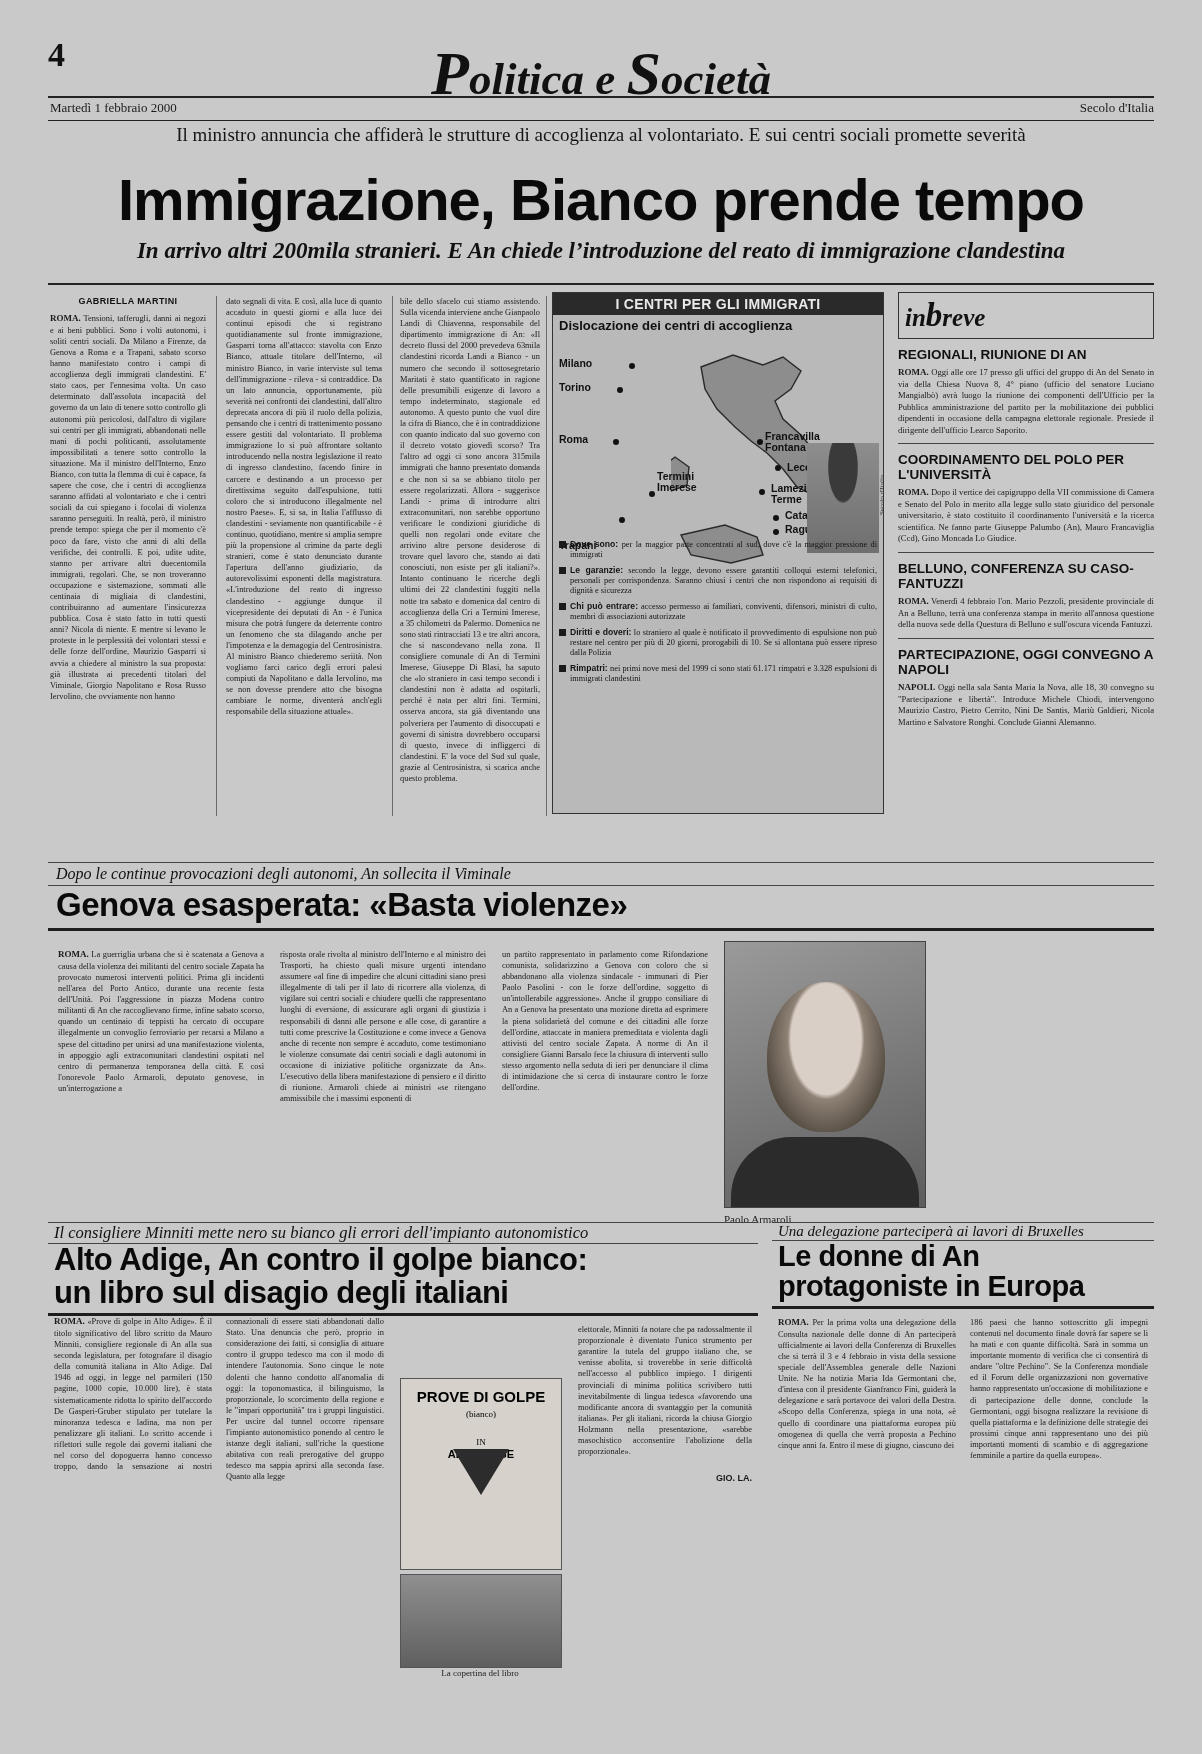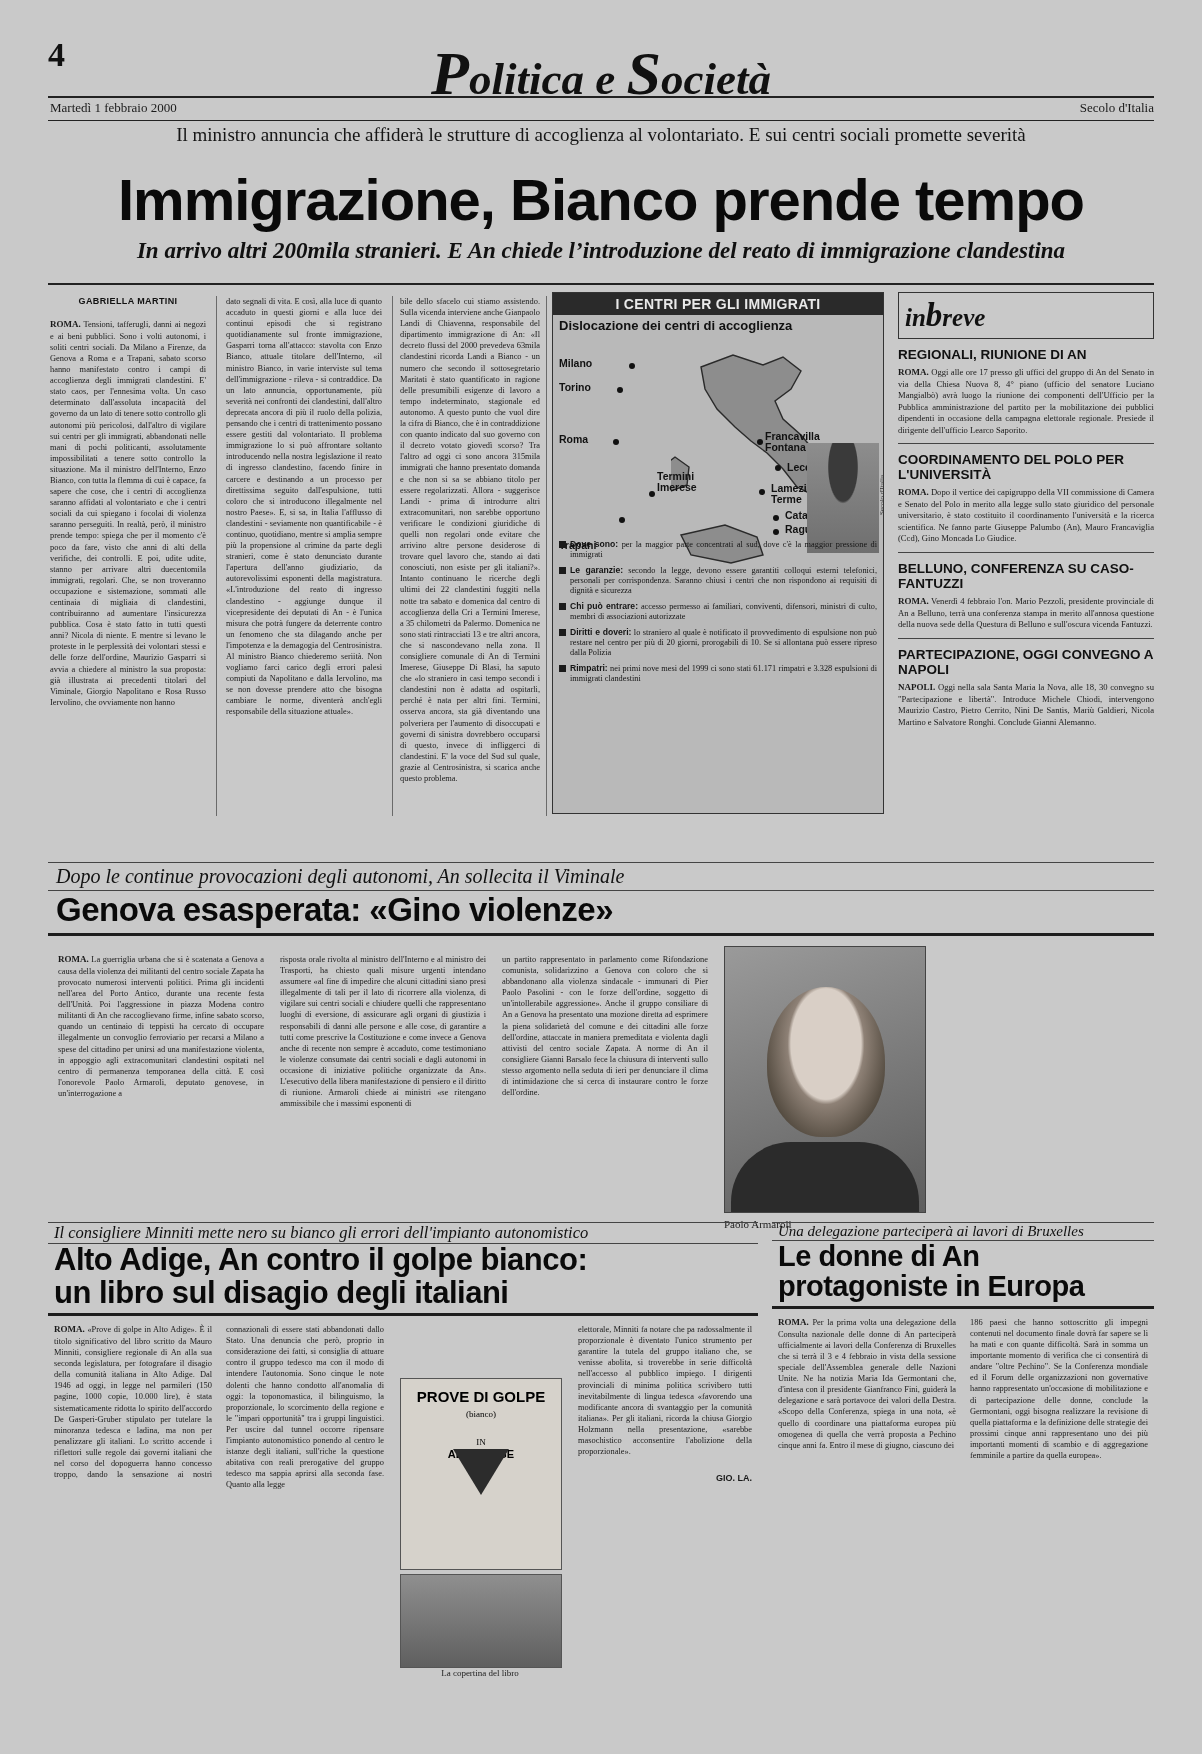--- a/index.html
+++ b/index.html
@@ -30,7 +30,7 @@
 
   
   .col{position:absolute;font-size:8.4px;line-height:1.32;text-align:justify;color:#1a1a1a;font-family:"Liberation Serif",serif;}
-  .byline{font-family:"Liberation Sans",sans-serif;font-weight:bold;font-size:9px;text-align:center;letter-spacing:.4px;margin-bottom:11px;color:#111;}
+  .byline{font-family:"Liberation Sans",sans-serif;font-weight:bold;font-size:9px;text-align:center;letter-spacing:.4px;margin-bottom:5px;color:#111;}
   .dropcity{font-weight:bold;font-variant:small-caps;font-size:9px;}
   .vline{position:absolute;width:1px;background:#6a6a6a;}
 

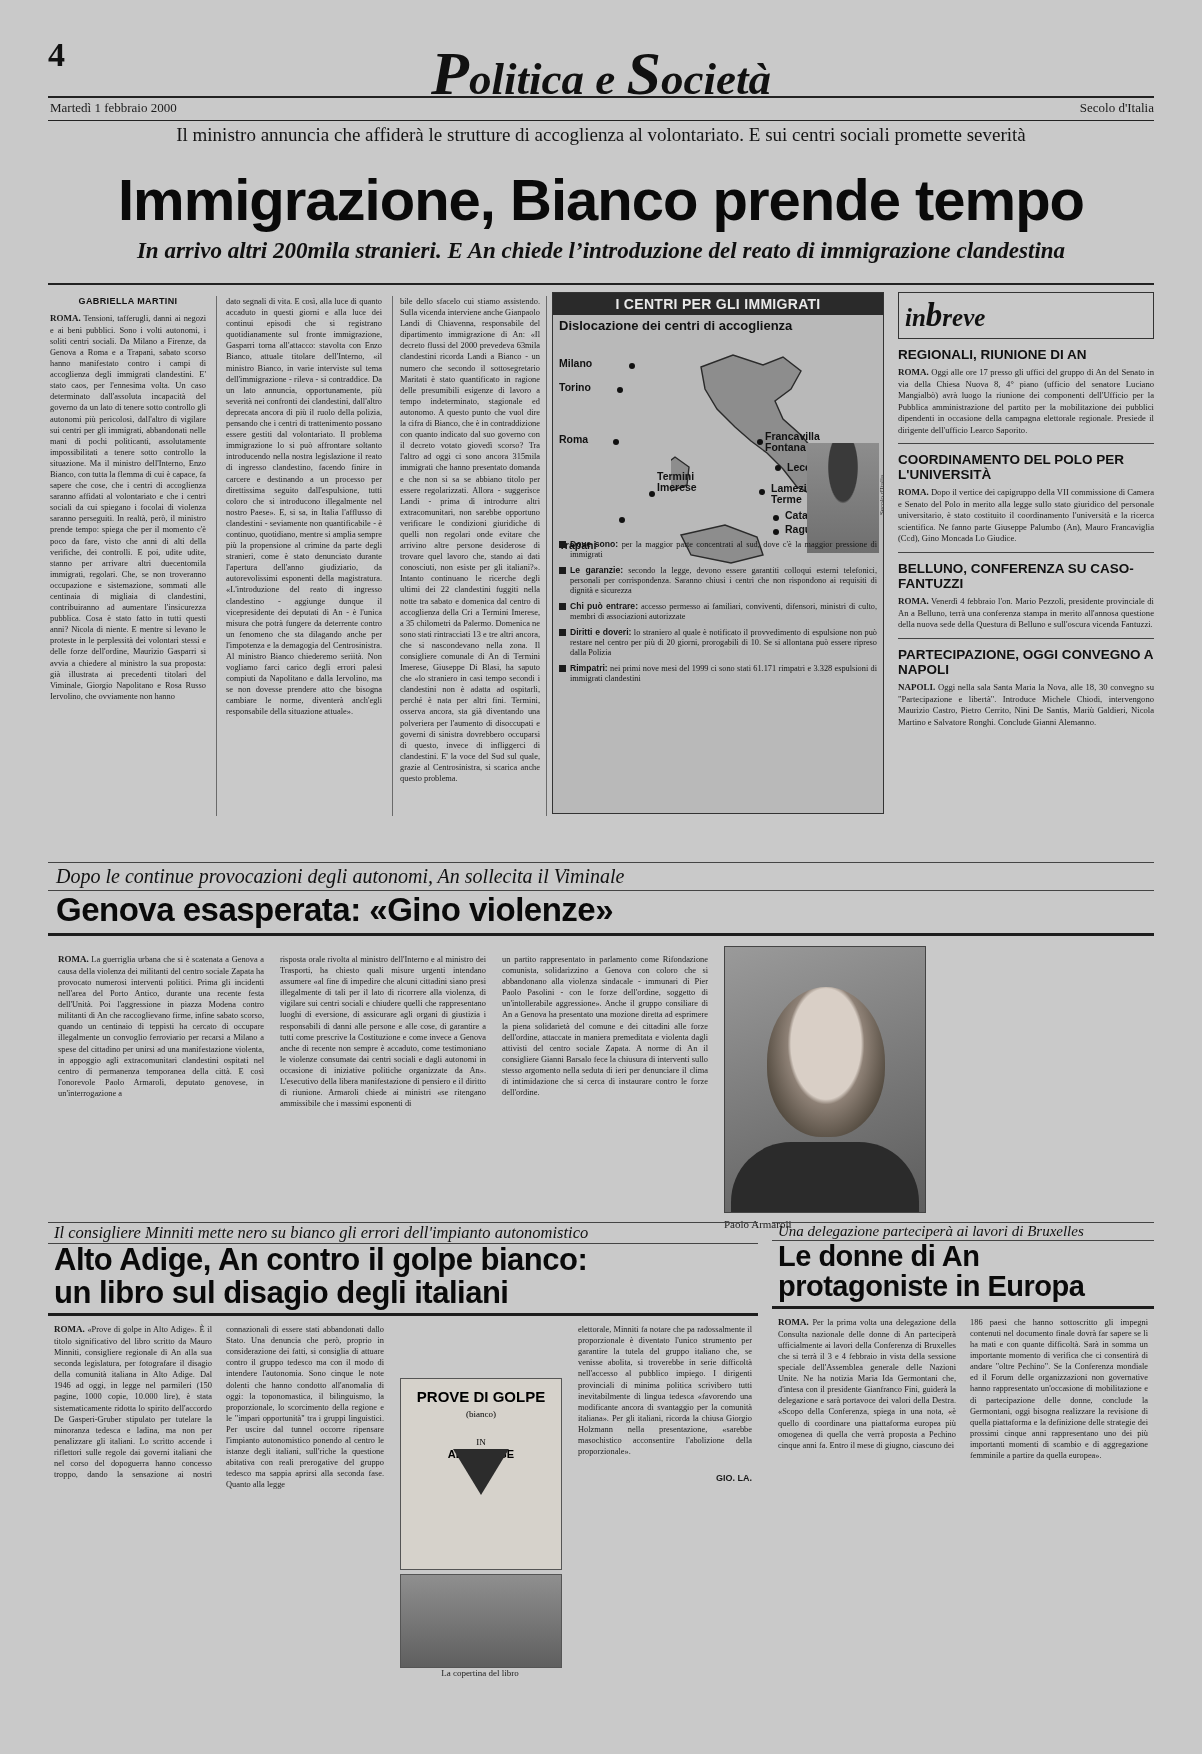--- a/index.html
+++ b/index.html
@@ -62,7 +62,7 @@
 
   
   .box2{position:absolute;left:48px;top:862px;width:1106px;}
-  .b2kick{font-family:"Liberation Serif",serif;font-style:italic;font-size:20px;color:#111;padding:2px 0 2px 8px;}
+  .b2kick{font-family:"Liberation Serif",serif;font-style:italic;font-size:16px;color:#111;padding:2px 0 2px 8px;}
   .b2head{font-family:"Liberation Sans",sans-serif;font-weight:bold;font-size:33px;color:#0a0a0a;padding-left:8px;letter-spacing:-.5px;}
   .b2cols{position:relative;margin-top:10px;}
   .photo2{position:absolute;left:676px;top:0;width:200px;height:265px;background:linear-gradient(160deg,#9a9a9a,#5d5d5d);border:1px solid #444;}

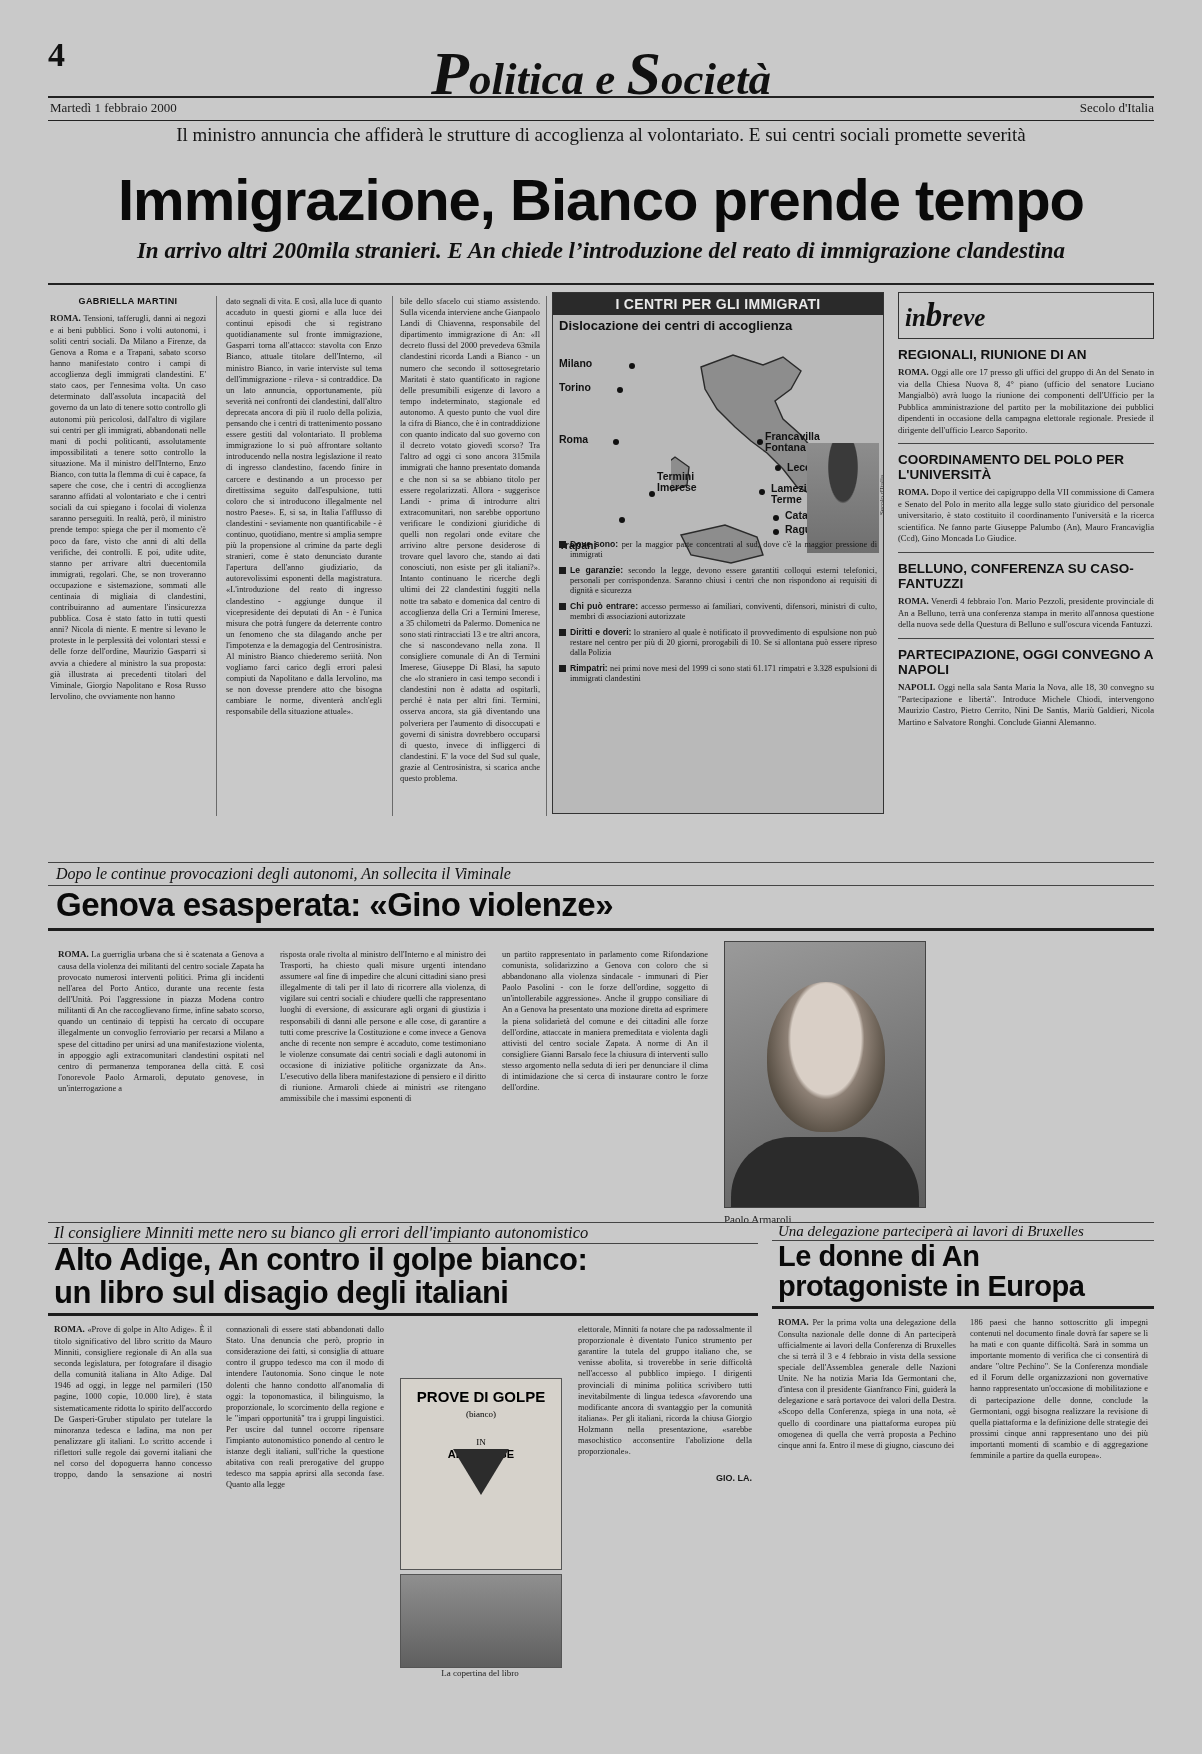--- a/index.html
+++ b/index.html
@@ -206,7 +206,7 @@
     <div class="thin"></div>
     <div class="b2kick">Dopo le continue provocazioni degli autonomi, An sollecita il Viminale</div>
     <div class="thin"></div>
-    <div class="b2head">Genova esasperata: «Gino violenze»</div>
+    <div class="b2head">Genova esasperata: «Basta violenze»</div>
     <div class="thick" style="margin-top:4px;"></div>
 
     <div class="b2cols" style="height:300px;">

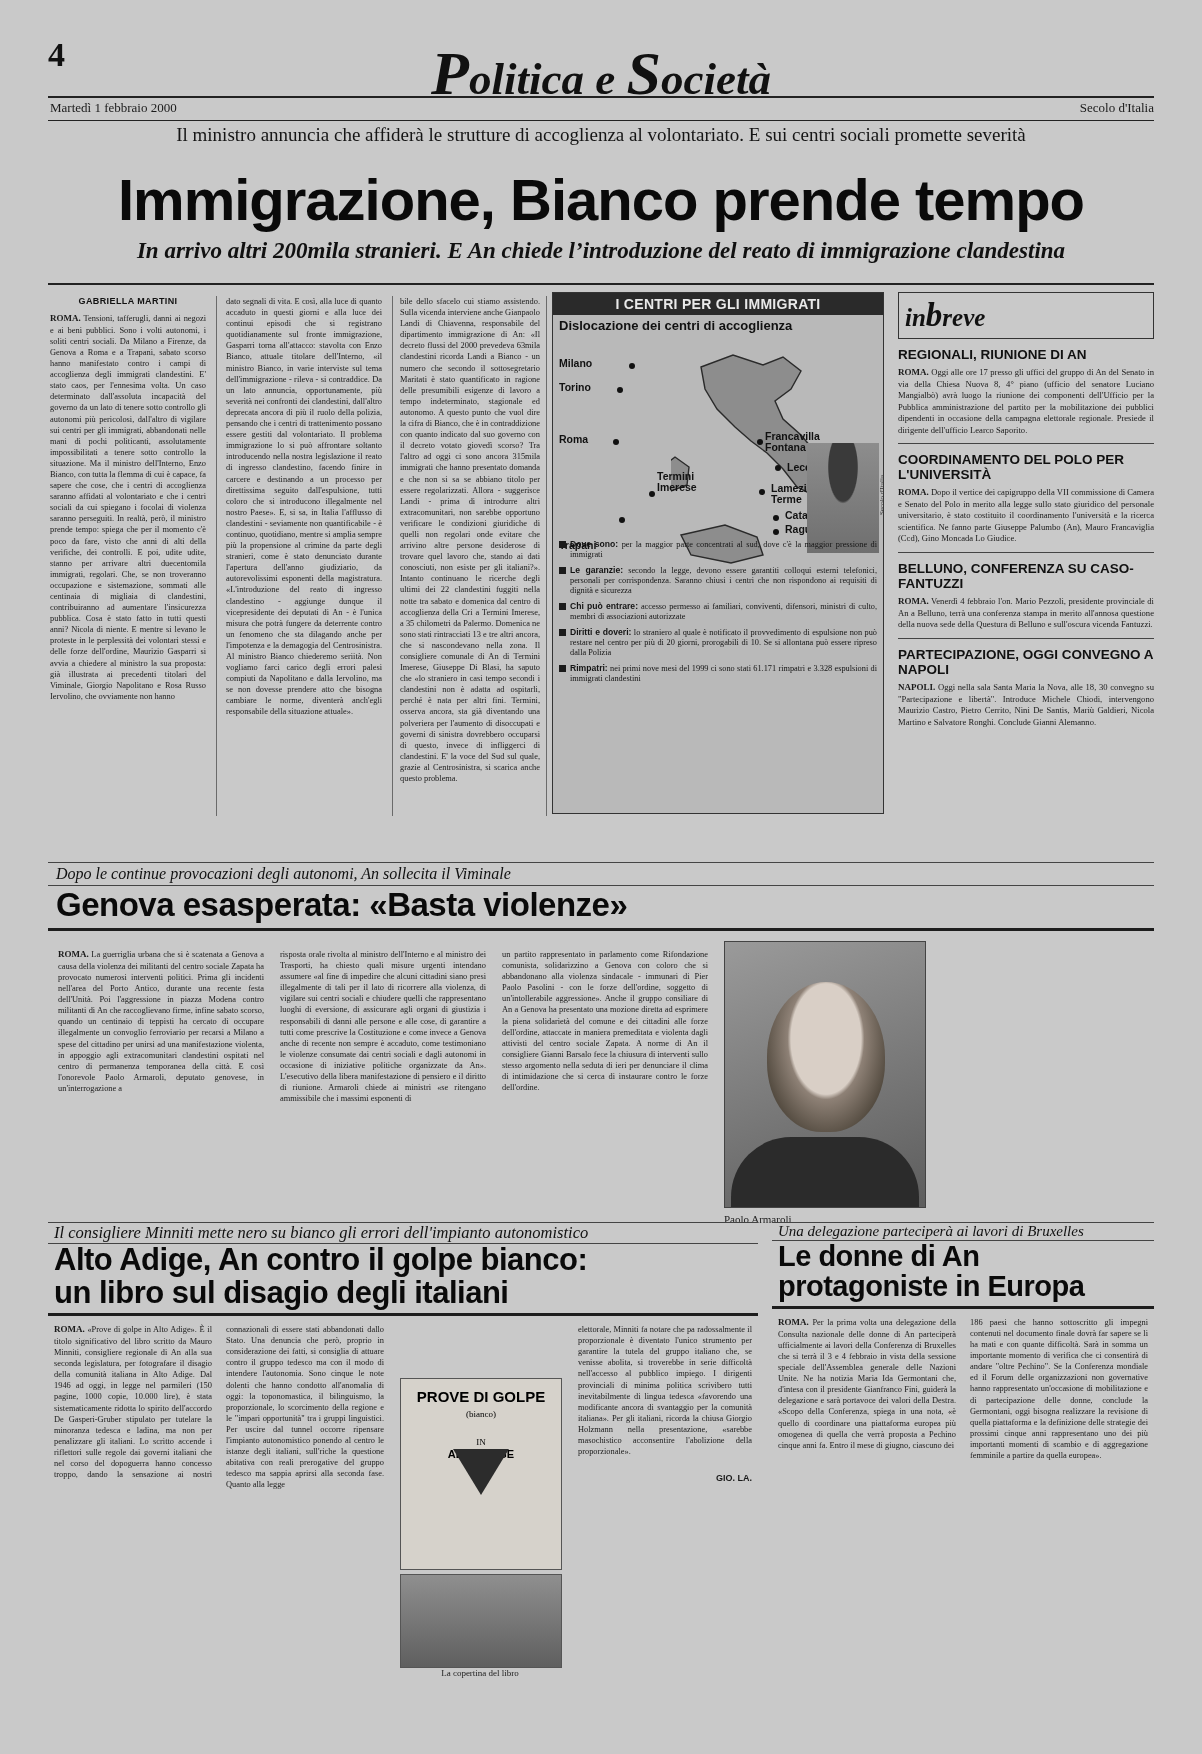--- a/index.html
+++ b/index.html
@@ -232,7 +232,7 @@
     <div class="thick" style="margin-top:4px;"></div>
 
     <div style="position:relative;height:380px;">
-      <div class="col" style="left:6px;top:8px;width:330px;column-count:2;column-gap:14px;">
+      <div class="col" style="left:6px;top:0;width:330px;column-count:2;column-gap:14px;">
         <b class="dropcity">ROMA.</b><span> «Prove di golpe in Alto Adige». È il titolo significativo del libro scritto da Mauro Minniti, consigliere regionale di An alla sua seconda legislatura, per fotografare il disagio della comunità italiana in Alto Adige. Dal 1946 ad oggi, in legge nel parmileri (150 pagine, 1000 copie, 10.000 lire), è stata sistematicamente ridotta lo spirito dell'accordo De Gasperi-Gruber stipulato per tutelare la minoranza tedesca e ladina, ma non per penalizzare gli italiani. Lo scritto accende i riflettori sulle regole dai governi italiani che nel corso del dopoguerra hanno concesso troppo, dando la sensazione ai nostri connazionali di essere stati abbandonati dallo Stato. Una denuncia che però, proprio in considerazione dei fatti, si consiglia di attuare contro il gruppo tedesco ma con il modo di intendere l'autonomia. Sono cinque le note dolenti che hanno condotto all'anomalia di oggi: la toponomastica, il bilinguismo, la proporzionale, lo scorcimento della regione e le "impari opportunità" tra i gruppi linguistici. Per uscire dal tunnel occorre ripensare l'impianto autonomistico ponendo al centro le istanze degli italiani, sull'riche la questione abitativa con reali prerogative del gruppo tedesco ma sappia aprirsi alla seconda fase. Quanto alla legge</span>
       </div>
       <div class="col" style="left:530px;top:8px;width:174px;">

